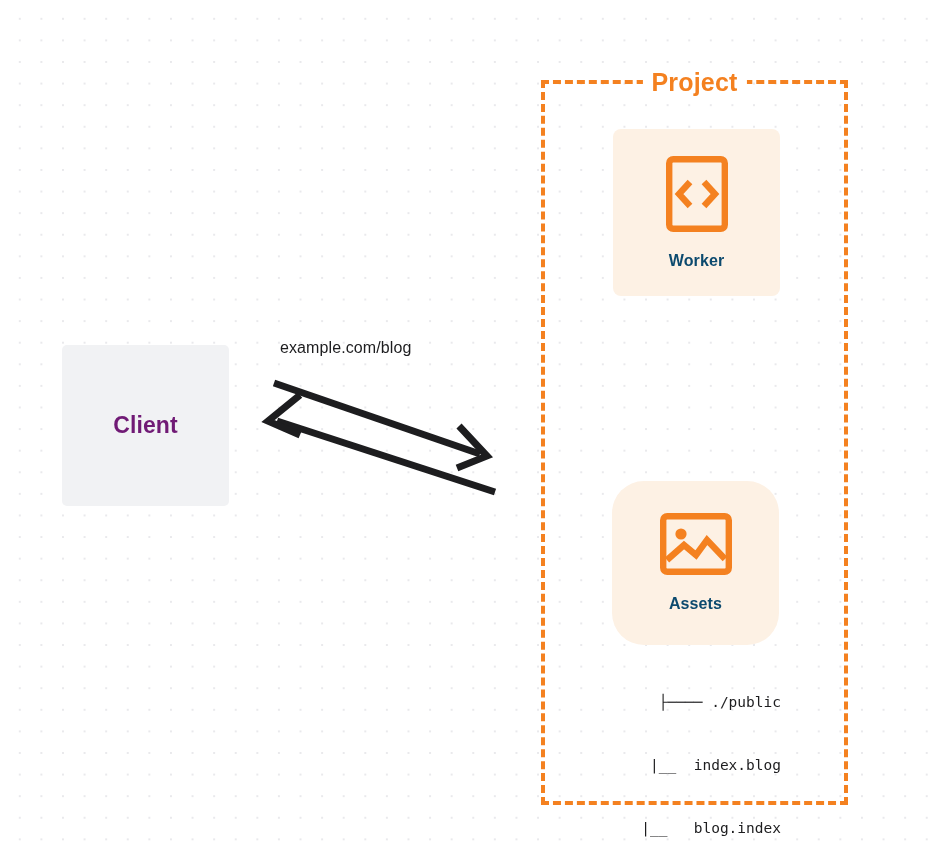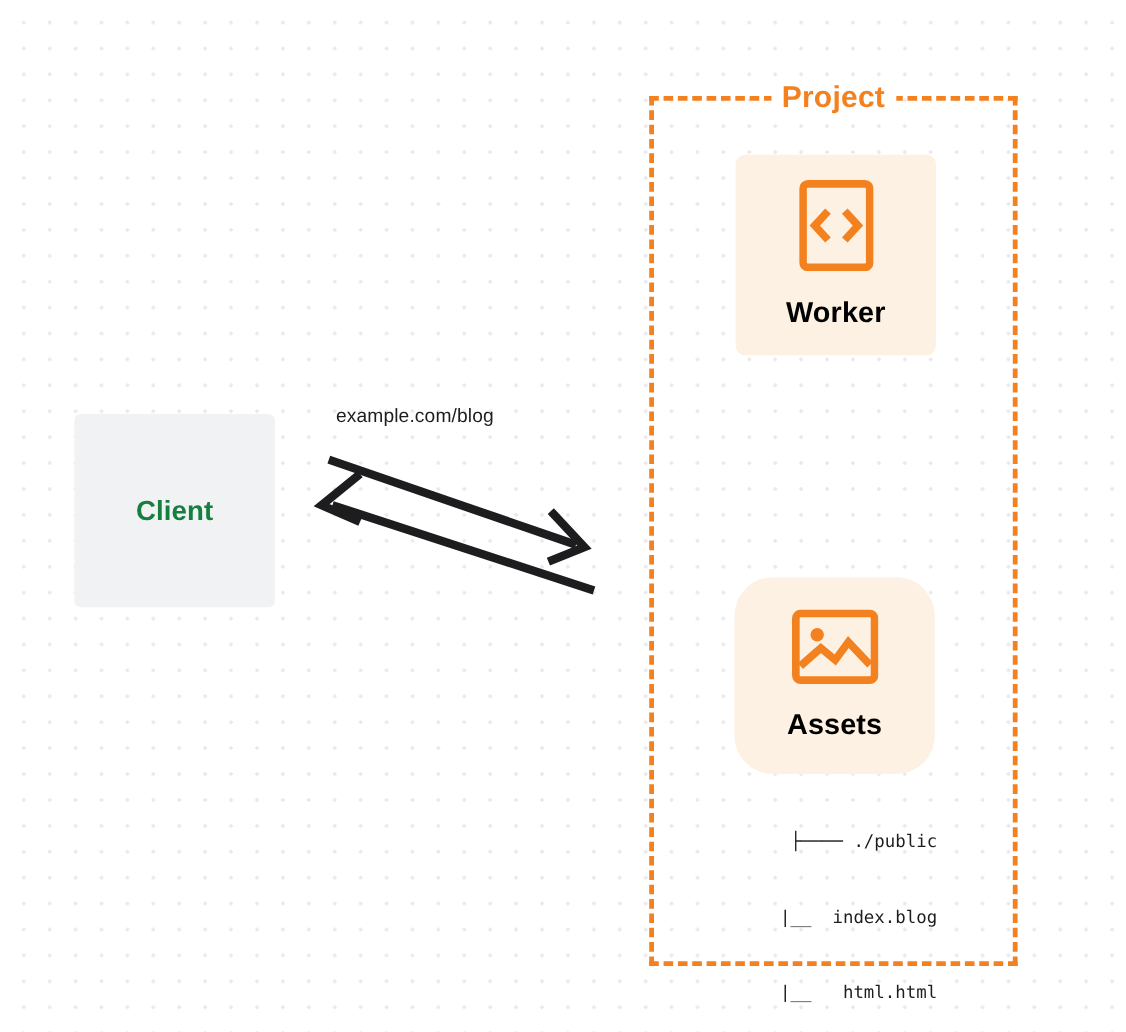--- a/index.html
+++ b/index.html
@@ -97,9 +97,9 @@
     border-radius: 32px;
   }
   .service-box .node-label {
-    font-size: 24px;
+    font-size: 16px;
     font-weight: bold;
-    color: #000000;
+    color: #0c4a6e;
     letter-spacing: 0.1px;
     margin-top: 16px;
   }

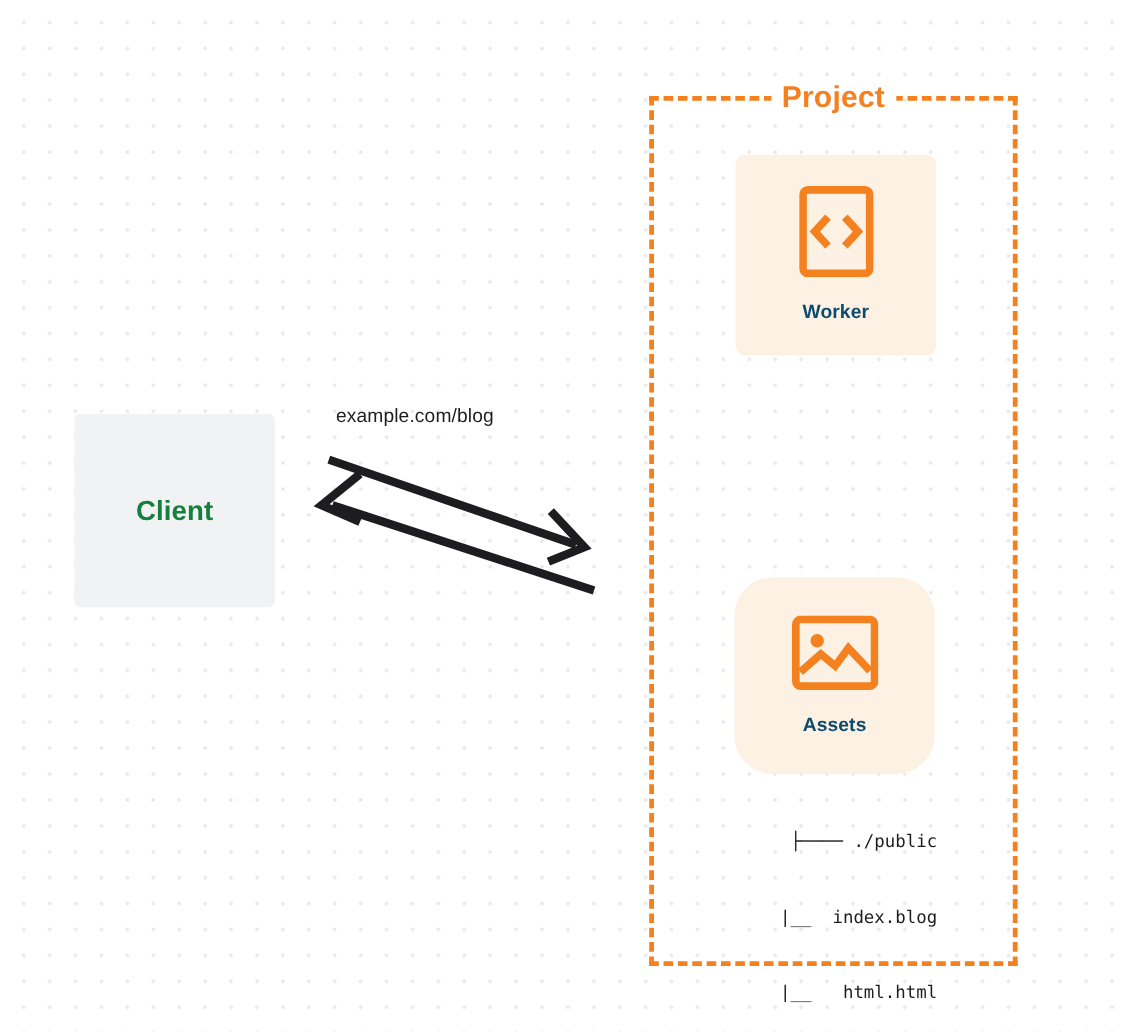--- a/index.html
+++ b/index.html
@@ -43,7 +43,7 @@
   #client-node .node-label {
     font-size: 23px;
     font-weight: bold;
-    color: #15803d;
+    color: #701a75;
     letter-spacing: 0.1px;
   }
 

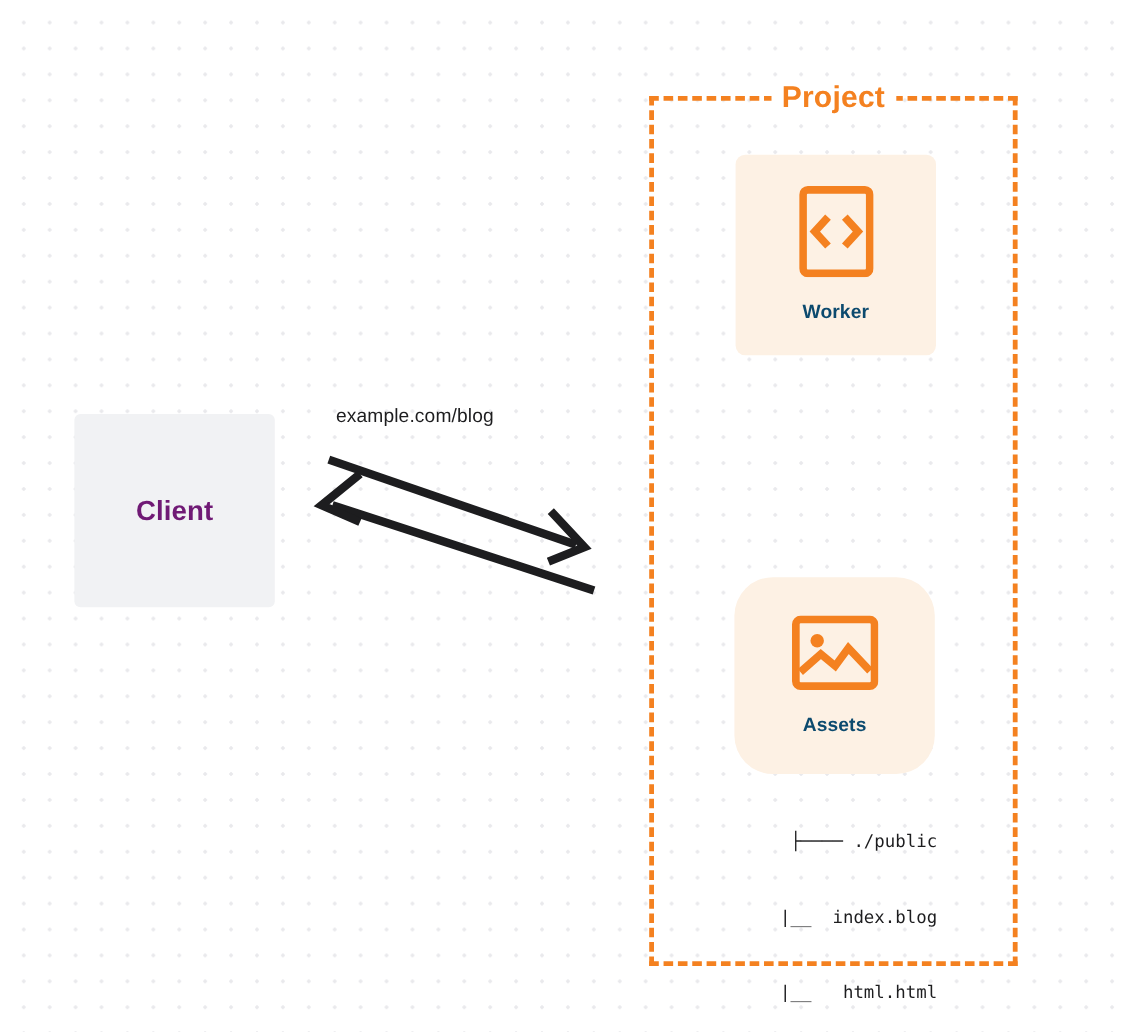--- a/index.html
+++ b/index.html
@@ -200,7 +200,7 @@
   <div id="assets-tree">
     <span class="tree-line">├──── ./public</span>
     <span class="tree-line">   |__  index.blog</span>
-    <span class="tree-line">   |__   html.html</span>
+    <span class="tree-line">   |__   blog.index</span>
     
   </div>
 

